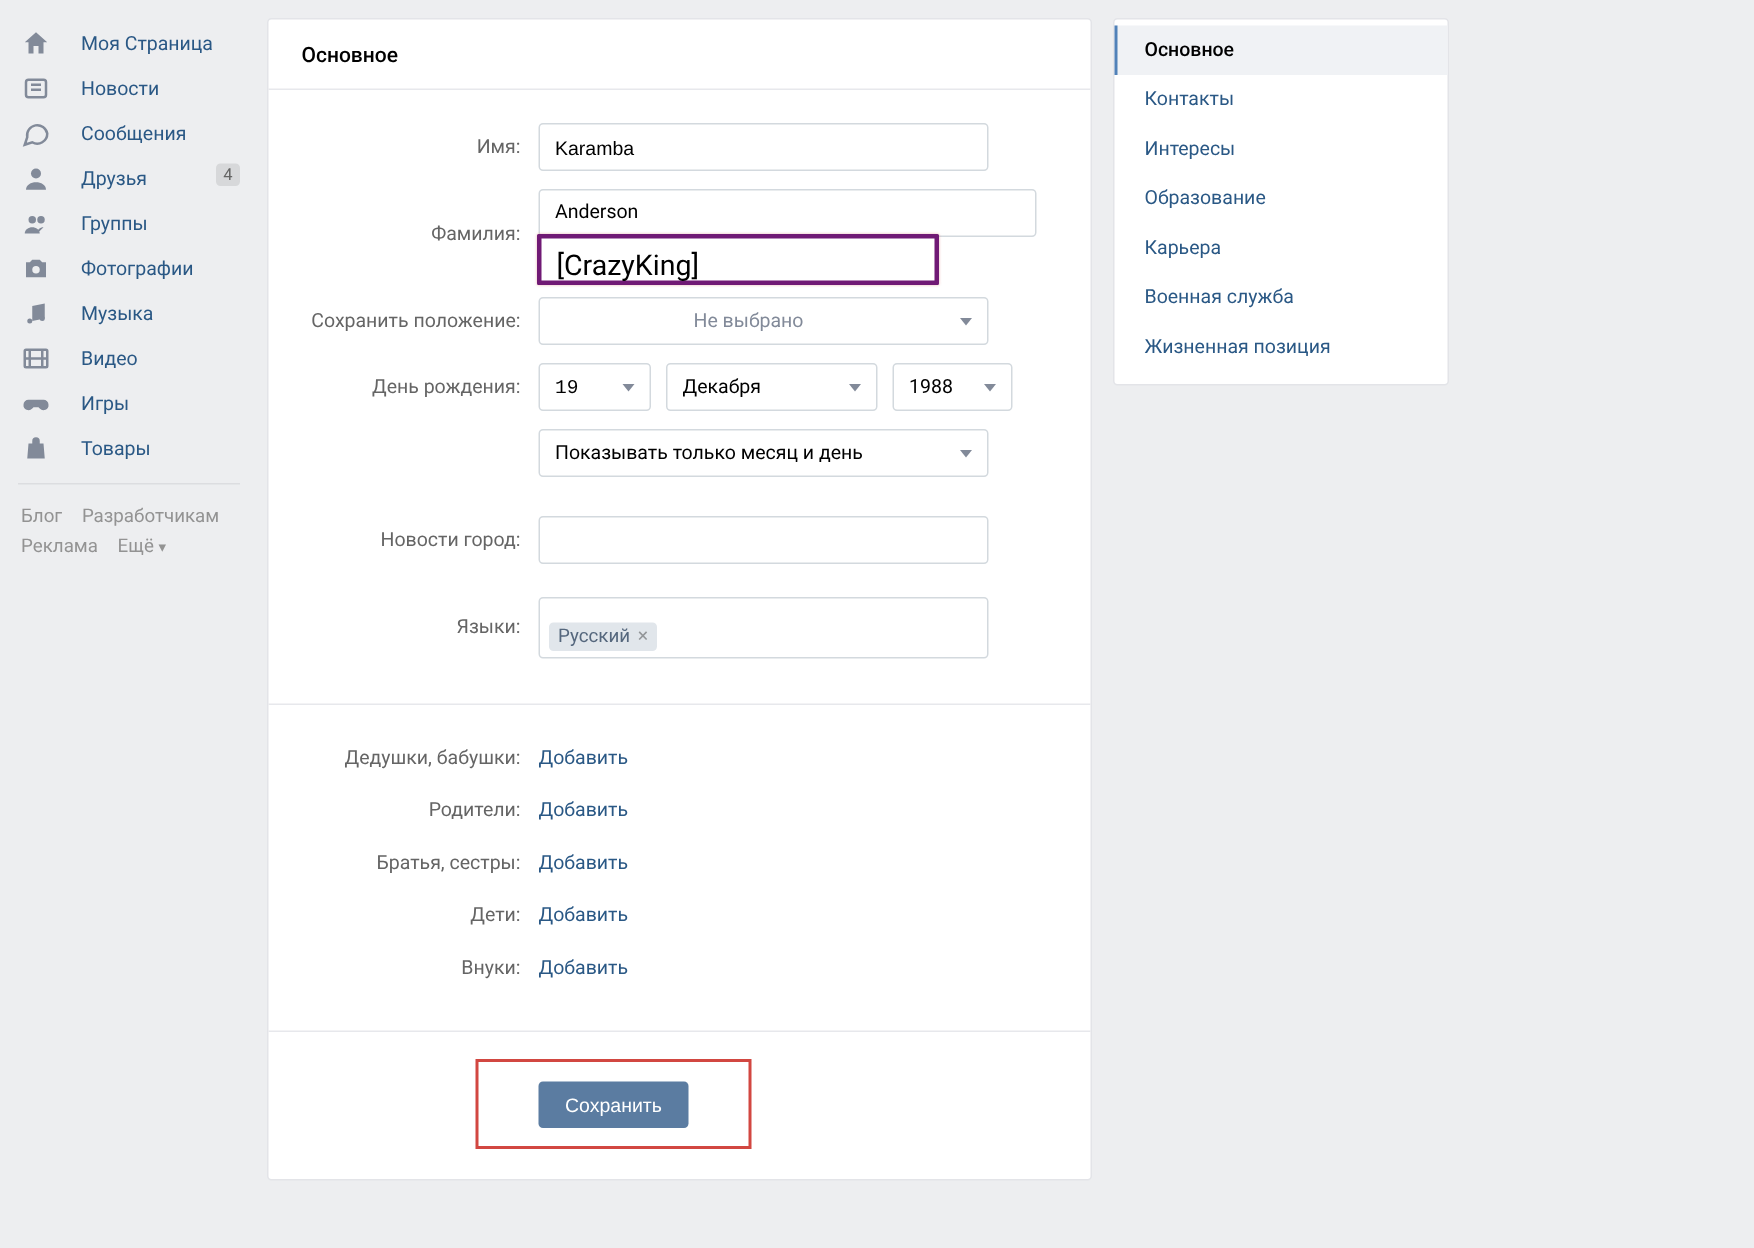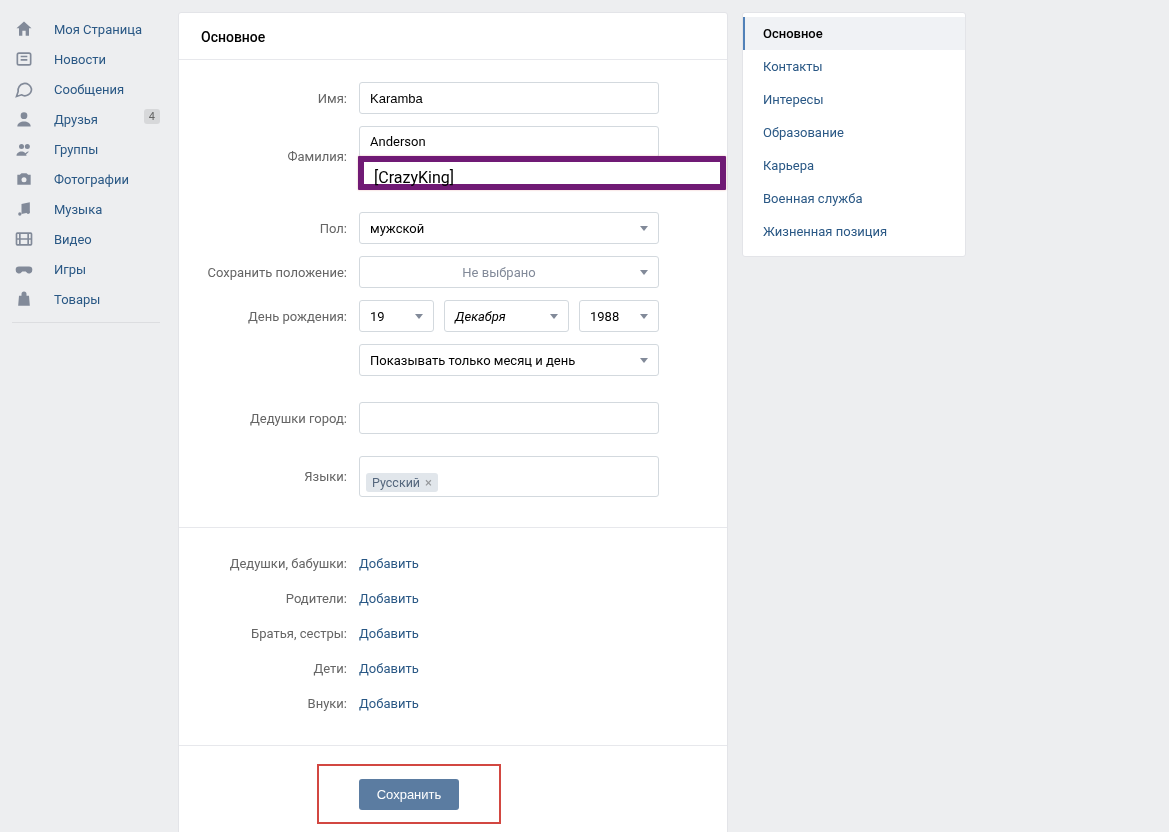--- a/index.html
+++ b/index.html
@@ -53,7 +53,7 @@
   .surname-block { position: relative; padding: 0 0 60px 0; }
   .surname-main {
     position: absolute; left: 0px; top: 0;
-    width: 300px; height: 32px; border: 1px solid #d3d9de; border-radius: 3px;
+    width: 332px; height: 32px; border: 1px solid #d3d9de; border-radius: 3px;
     background:#fff; font-size:13px; padding:7px 10px;
   }
   .surname-highlight {

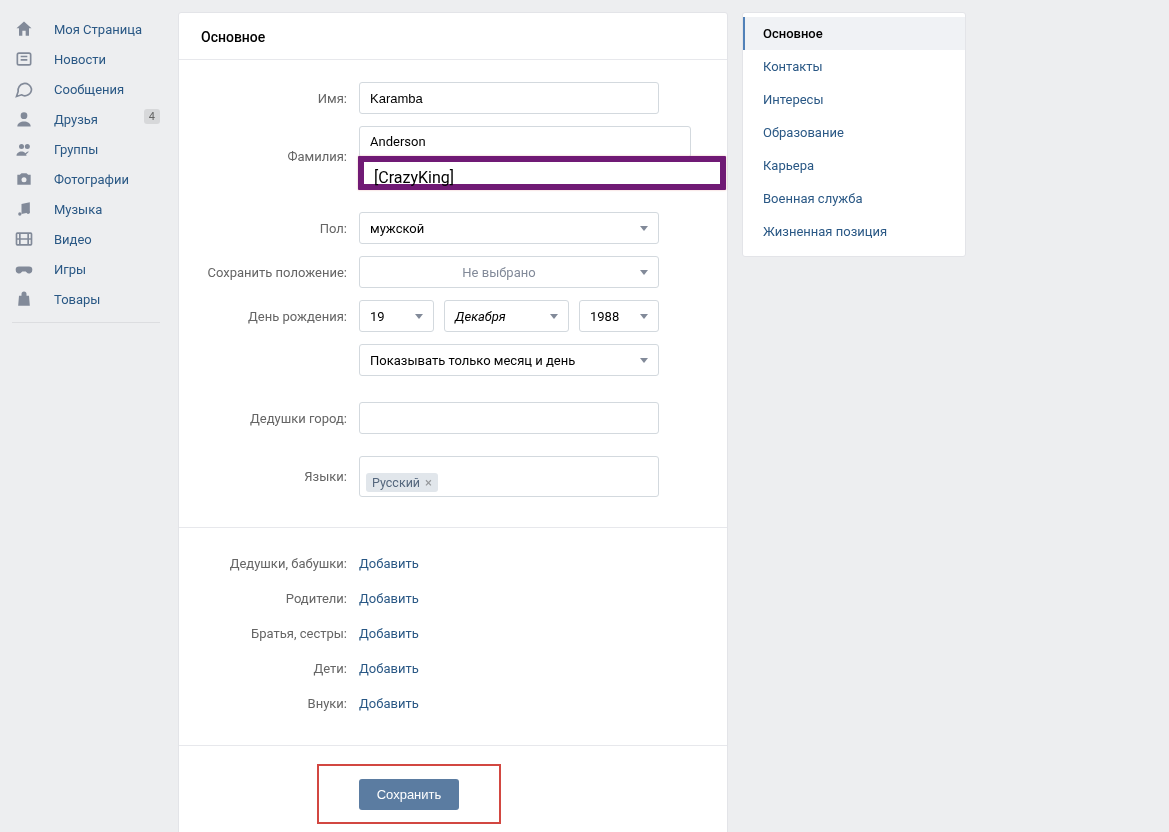--- a/index.html
+++ b/index.html
@@ -58,8 +58,8 @@
   }
   .surname-highlight {
     position: absolute; left: -1px; top: 30px;
-    width: 368px; height: 34px; border: 6px solid #701a75; border-radius: 1px;
-    background:#fff; font-size:16px; padding:6px 10px;
+    width: 268px; height: 34px; border: 3px solid #701a75; border-radius: 1px;
+    background:#fff; font-size:19px; padding:6px 10px;
     box-shadow: 0 0 2px rgba(210,71,65,.4);
   }
   .select {

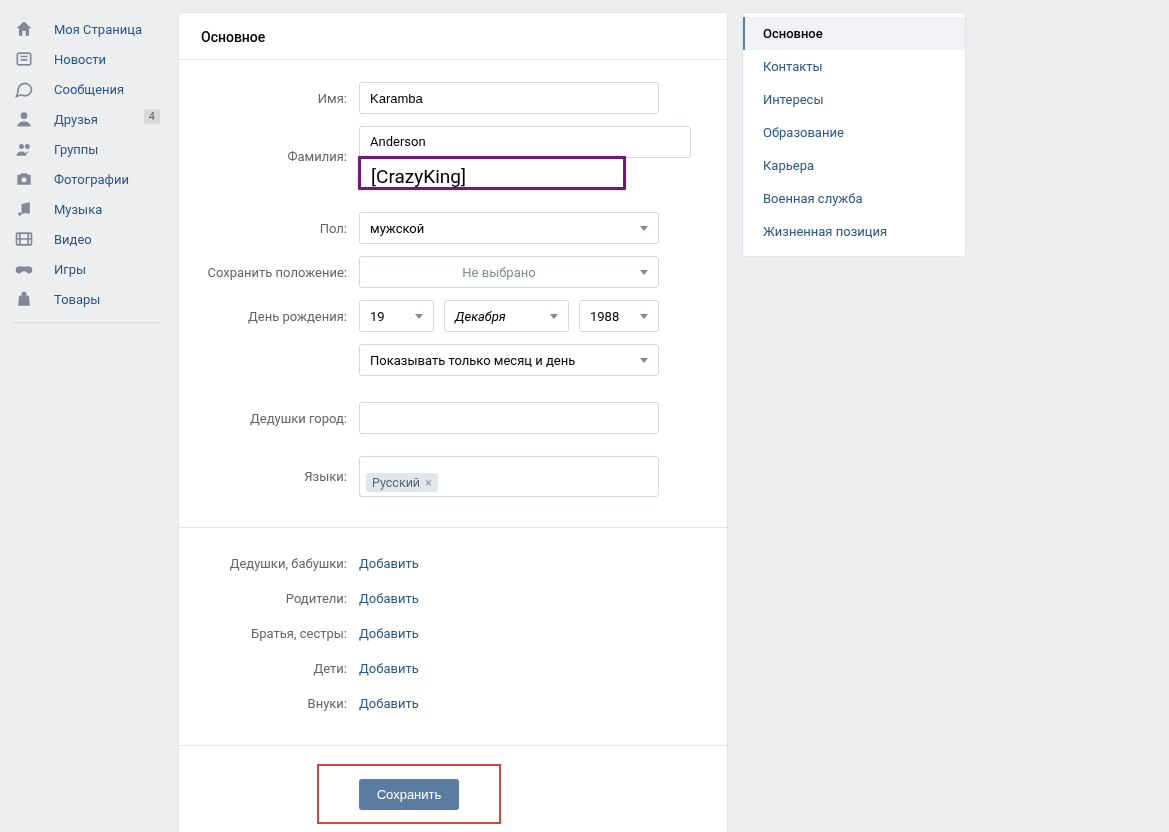--- a/index.html
+++ b/index.html
@@ -221,15 +221,6 @@
       </div>
     </div>
 
-    <div class="form-row" style="margin-top:14px">
-      <div class="form-label">Пол:</div>
-      <div class="form-field">
-        <div class="select full">
-            <span>мужской</span>
-            <span class="caret"></span>
-          </div>
-      </div>
-    </div>
 
     <div class="form-row">
       <div class="form-label">Сохранить положение:</div>

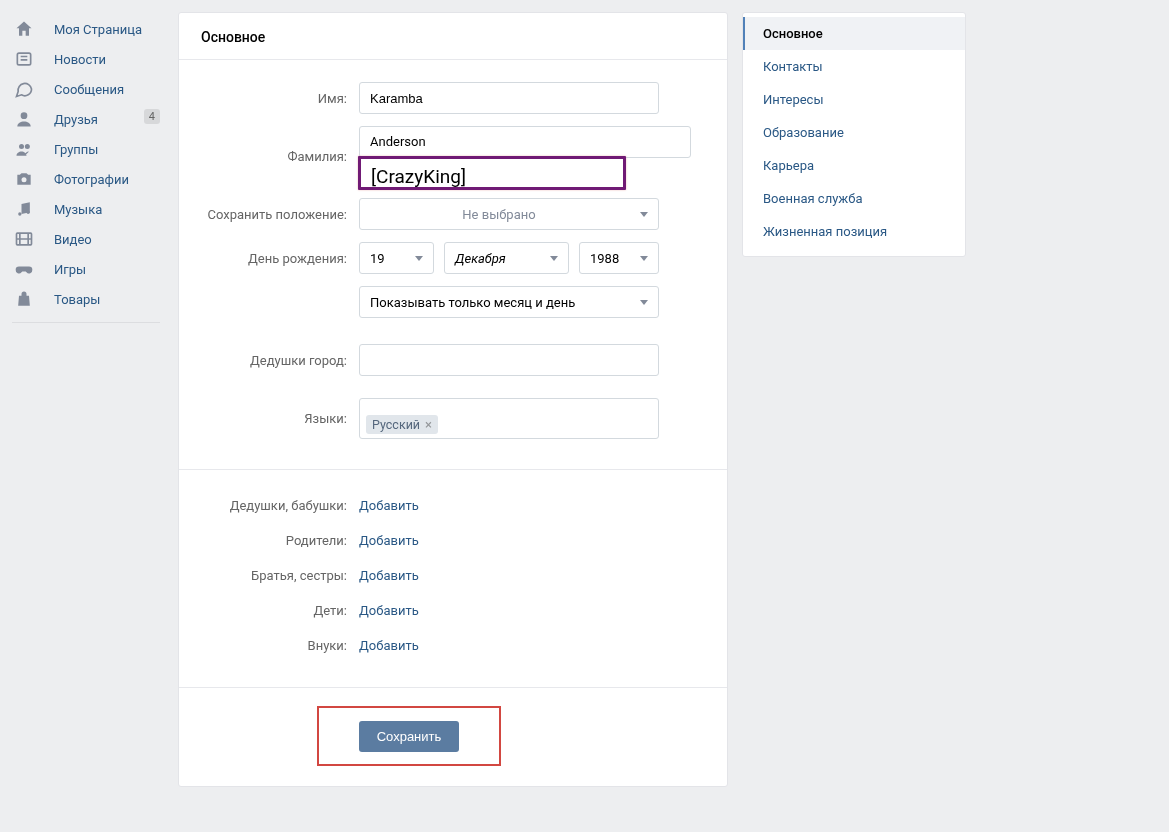--- a/index.html
+++ b/index.html
@@ -70,7 +70,7 @@
   }
   .select.placeholder { color:#828a99;justify-content:center; }
   .select.full { width: 300px; }
-  .select.sm { width: 75px; }
+  .select.sm { width: 75px; font-family: Liberation Mono, monospace; }
   .select.md { width: 125px; font-style: italic; }
   .select.yr { width: 80px; }
   .select .caret {

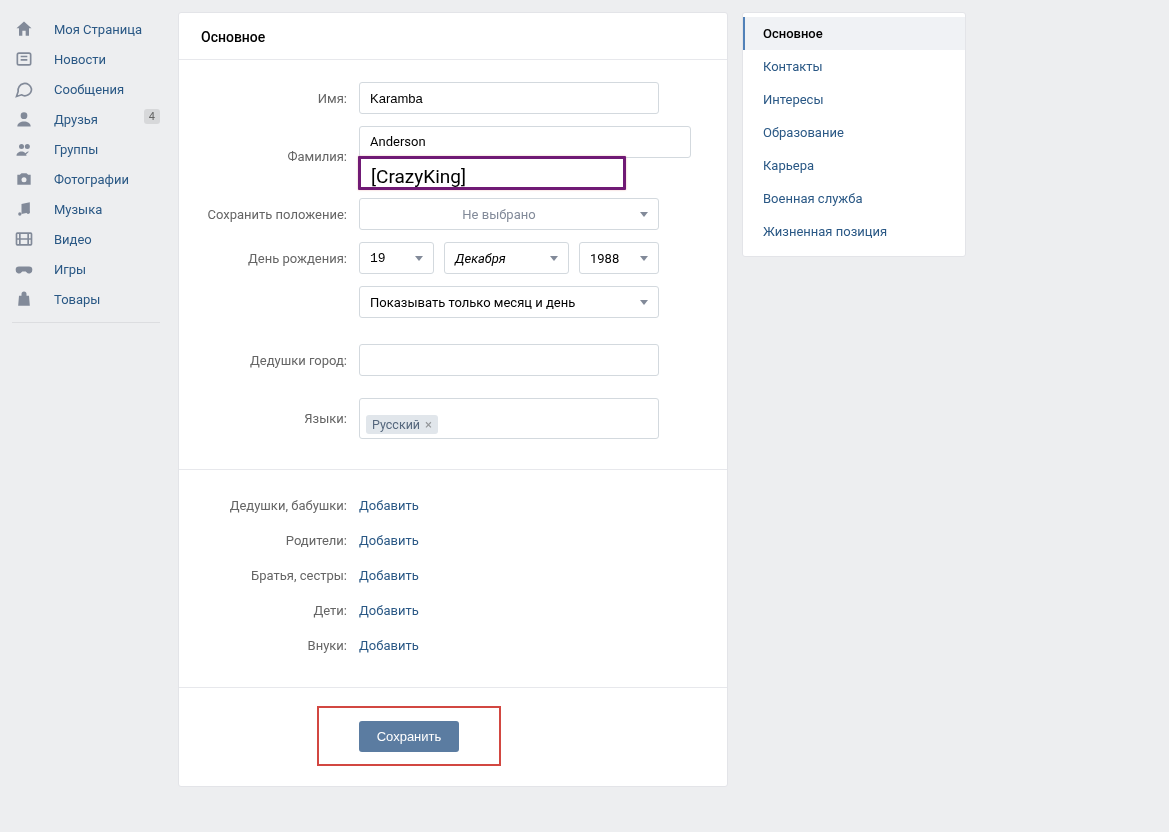--- a/index.html
+++ b/index.html
@@ -71,7 +71,7 @@
   .select.placeholder { color:#828a99;justify-content:center; }
   .select.full { width: 300px; }
   .select.sm { width: 75px; font-family: Liberation Mono, monospace; }
-  .select.md { width: 125px; font-style: italic; }
+  .select.md { width: 141px; }
   .select.yr { width: 80px; }
   .select .caret {
     position:absolute; right:10px; top:13px;

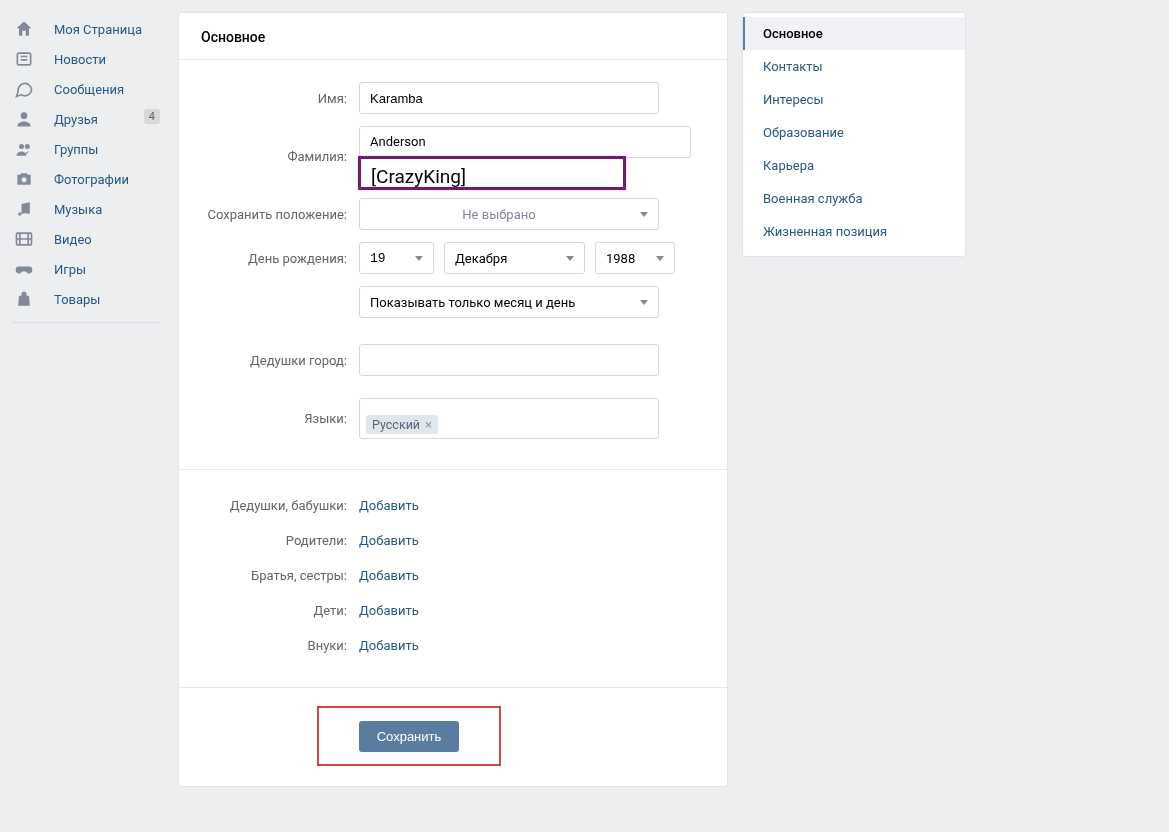--- a/index.html
+++ b/index.html
@@ -201,6 +201,12 @@
       <span>Товары</span>
     </div>
     <hr class="nav-hr">
+    <div class="footer-links">
+      <a>Блог</a>
+      <a>Разработчикам</a><br>
+      <a>Реклама</a>
+      <a><span>Ещё</span> <span class="chevron">▾</span></a>
+    </div>
   </div>
 
   <div class="main-panel">

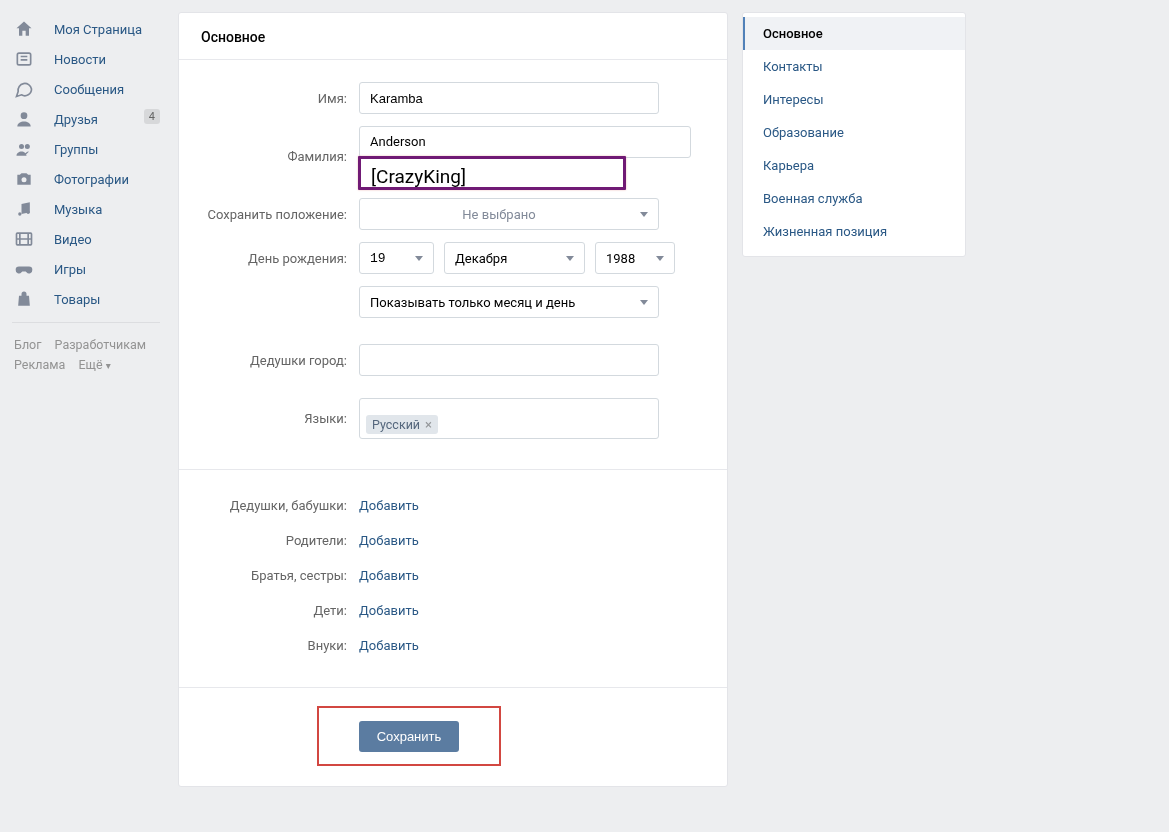--- a/index.html
+++ b/index.html
@@ -267,7 +267,7 @@
     </div>
 
     <div class="form-row" style="margin-top:14px">
-      <div class="form-label">Дедушки город:</div>
+      <div class="form-label">Новости город:</div>
       <div class="form-field">
         <input class="text-input" value="" style="">
       </div>

